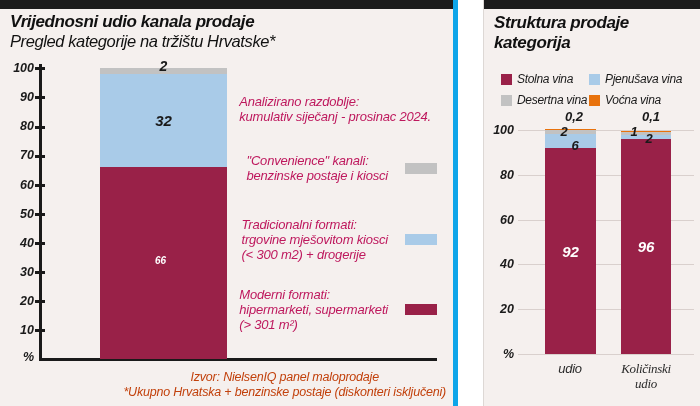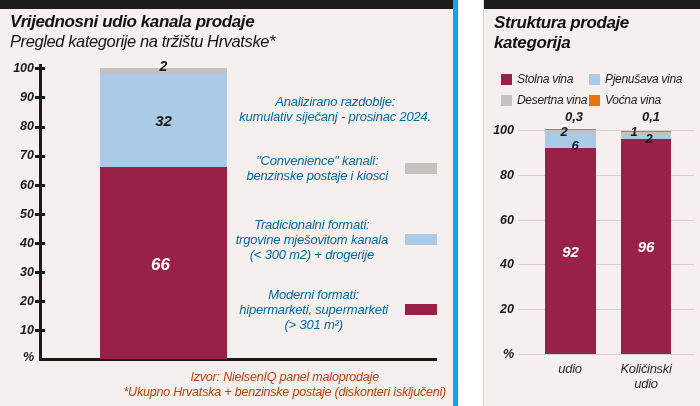--- a/index.html
+++ b/index.html
@@ -29,7 +29,7 @@
   #l-bar { left:100px; bottom:47px; width:127px; }
   .seg { width:100%; }
   .bar-value { position:absolute; text-align:center; font-weight:bold; font-style:italic; }
-  .ann { position:absolute; text-align:center; font-size:13px; line-height:15px; color:#0369a1; letter-spacing:-0.2px; white-space:nowrap; }
+  .ann { position:absolute; text-align:left; font-size:13px; line-height:15px; color:#be185d; letter-spacing:-0.2px; white-space:nowrap; }
   .swatch-lg { position:absolute; left:405px; width:32px; height:11px; }
   .source { position:absolute; right:7px; text-align:center; font-size:12.5px; line-height:15px; color:#c2410c; letter-spacing:-0.2px; white-space:nowrap; }
 

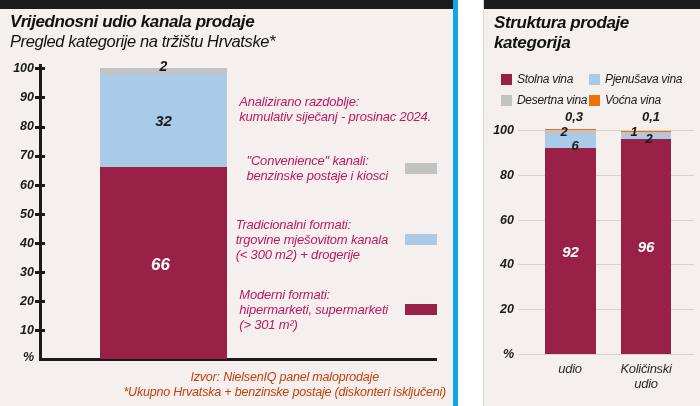--- a/index.html
+++ b/index.html
@@ -168,7 +168,7 @@
   </div>
 
   <div class="bar-value" style="left:61px; width:51px; top:243px; font-size:15px; color:#ffffff;">92</div>
-  <div class="small-label" style="left:75px; width:30px; top:109px;">0,3</div>
+  <div class="small-label" style="left:75px; width:30px; top:109px;">0,2</div>
   <div class="small-label" style="left:70px; width:20px; top:124px;">2</div>
   <div class="small-label" style="left:81px; width:20px; top:138px;">6</div>
 

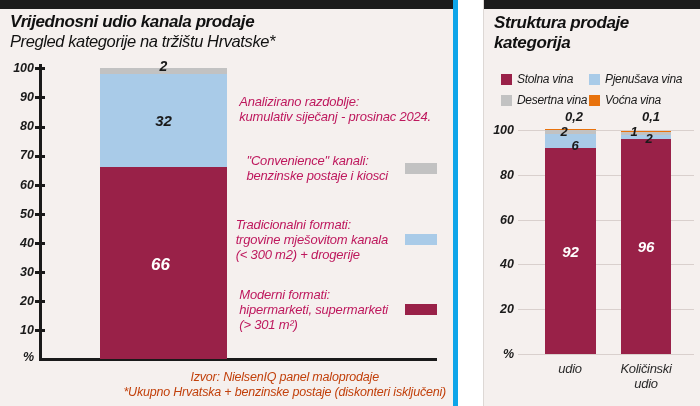--- a/index.html
+++ b/index.html
@@ -100,7 +100,7 @@
 
   <div class="ann" style="right:65px; top:217px;">
     <div>Tradicionalni formati:</div>
-    <div>trgovine mješovitom kanala</div>
+    <div>trgovine mješovitom kiosci</div>
     <div>(&lt; 300 m2) + drogerije</div>
   </div>
   <div class="swatch-lg" style="top: 234px; background: rgb(169, 203, 232);"></div>

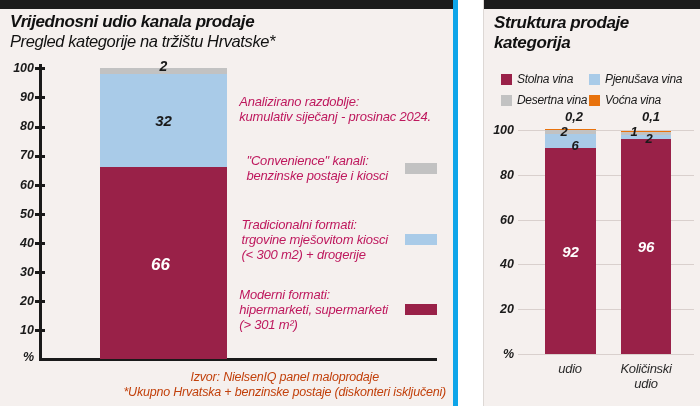--- a/index.html
+++ b/index.html
@@ -85,7 +85,7 @@
   </div>
   <div class="bar-value" style="left:100px; width:127px; top:58px; font-size:14px; color:#1a1a1a;">2</div>
   <div class="bar-value" style="left:100px; width:127px; top:112px; font-size:15px; color:#1a1a1a;">32</div>
-  <div class="bar-value" style="left:100px; width:121px; top:255px; font-size:17px; color:#ffffff;">66</div>
+  <div class="bar-value" style="left:100px; width:121px; top:255px; font-size:10px; color:#ffffff;">66</div>
 
   <div class="ann" style="right:22px; top:94px;">
     <div>Analizirano razdoblje:</div>

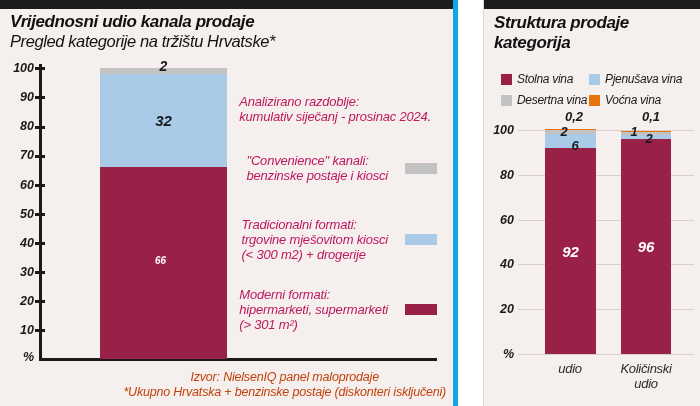--- a/index.html
+++ b/index.html
@@ -180,7 +180,7 @@
   <div class="cat-label" style="left:36px;">
     <div>udio</div>
   </div>
-  <div class="cat-label" style="left:112px;">
+  <div class="cat-label" style="left:112px;font-family:Liberation Serif, serif;">
     <div>Količinski</div>
     <div>udio</div>
   </div>

